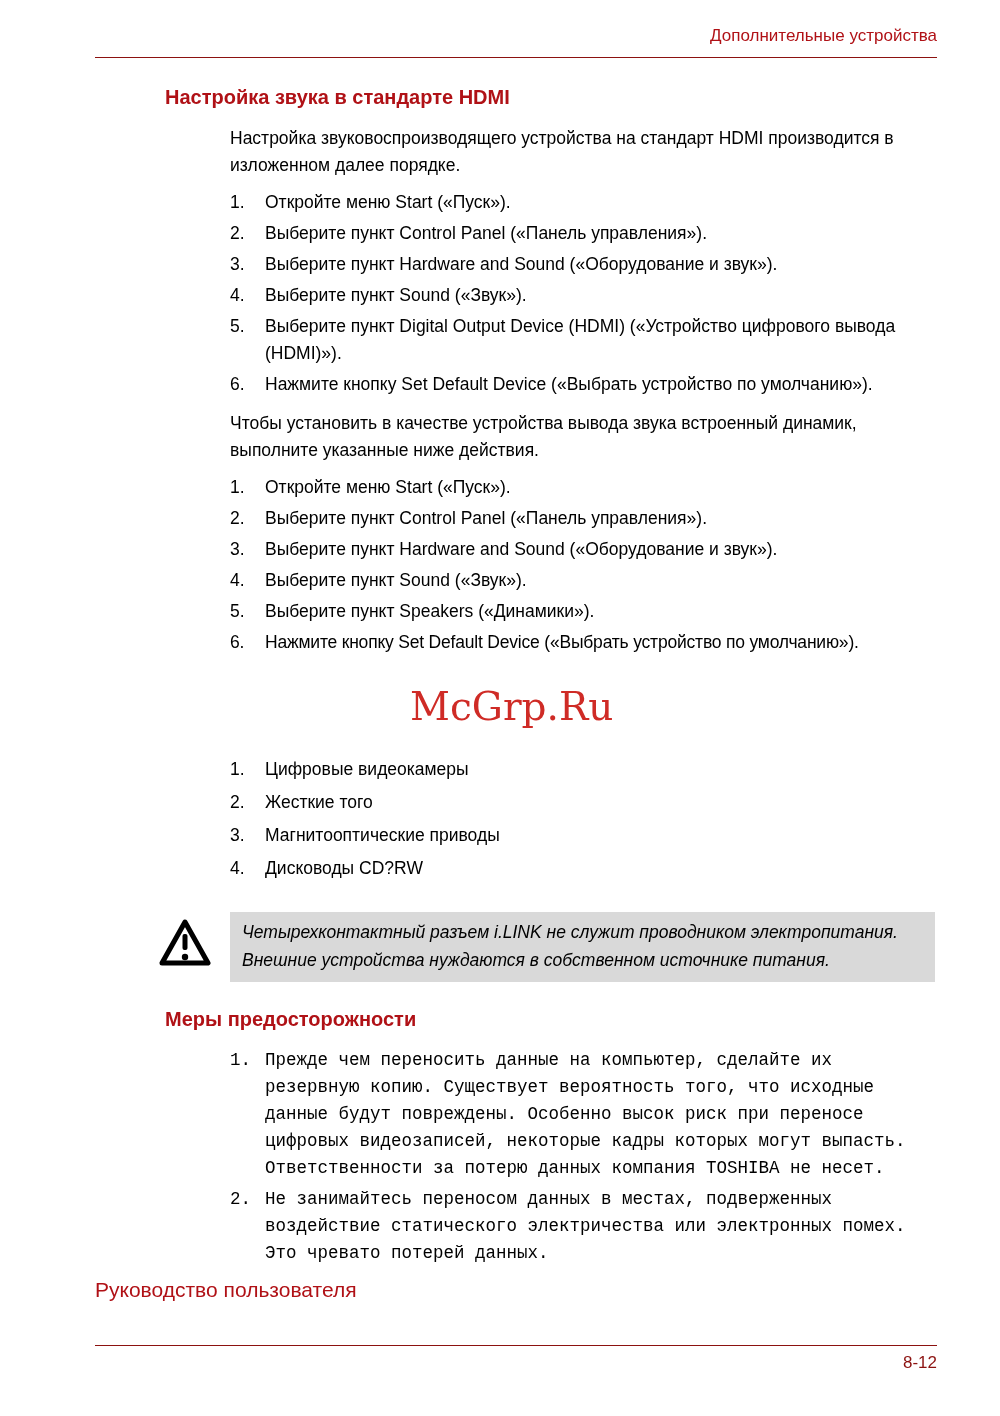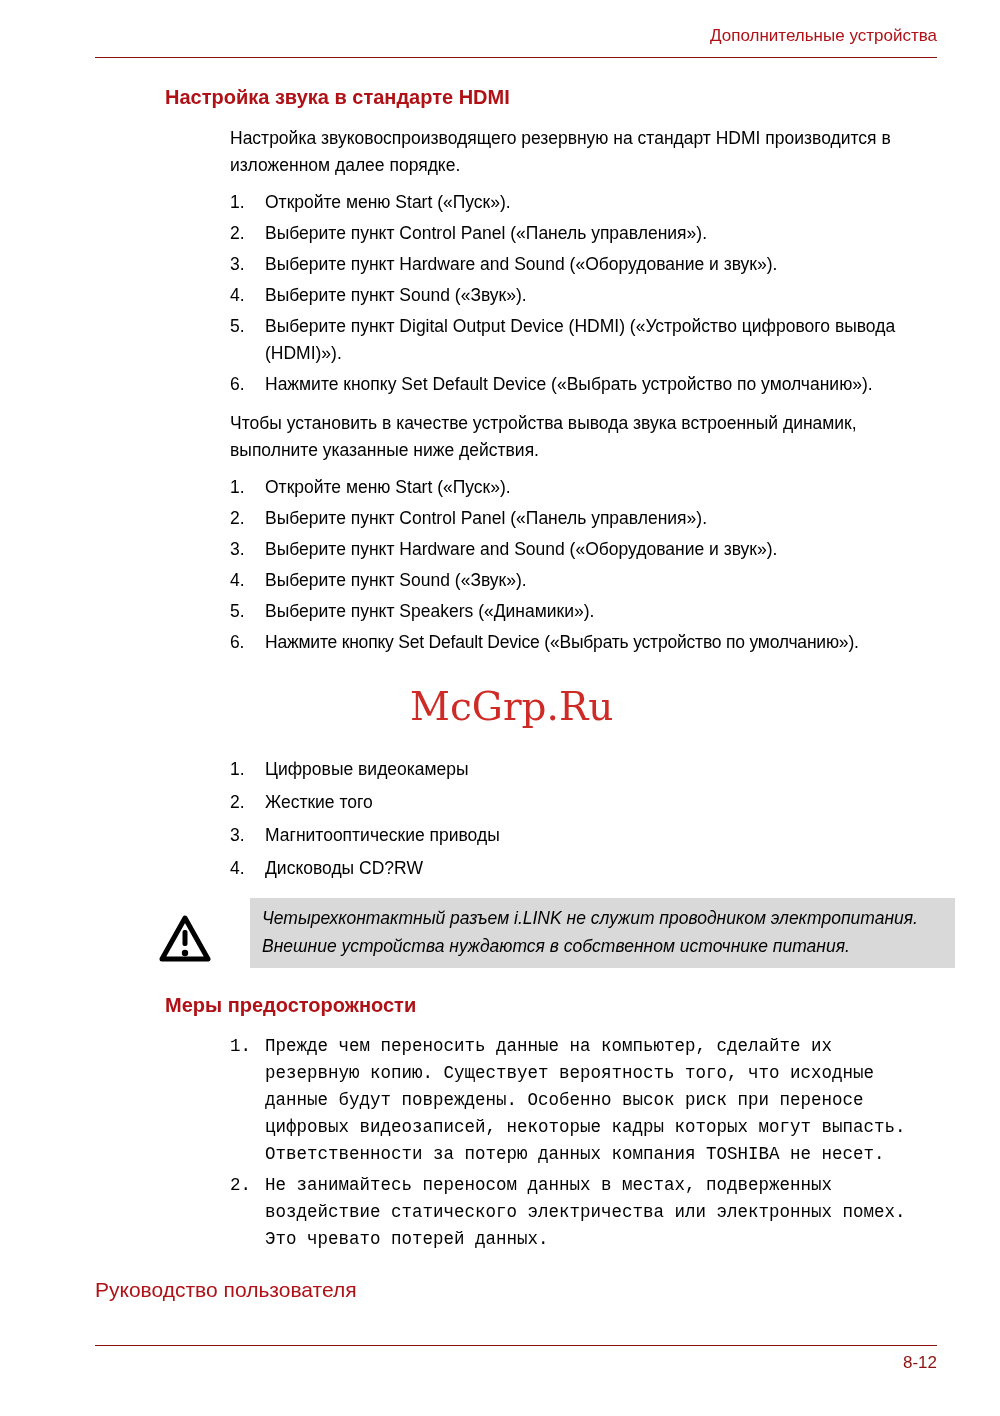--- a/index.html
+++ b/index.html
@@ -126,7 +126,7 @@
 
     <h2 class="section-title">Настройка звука в стандарте HDMI</h2>
 
-    <p class="body">Настройка звуковоспроизводящего резервную на стандарт HDMI производится в изложенном далее порядке.</p>
+    <p class="body">Настройка звуковоспроизводящего устройства на стандарт HDMI производится в изложенном далее порядке.</p>
 
     <ol class="steps">
       <li>Откройте меню Start («Пуск»).</li>

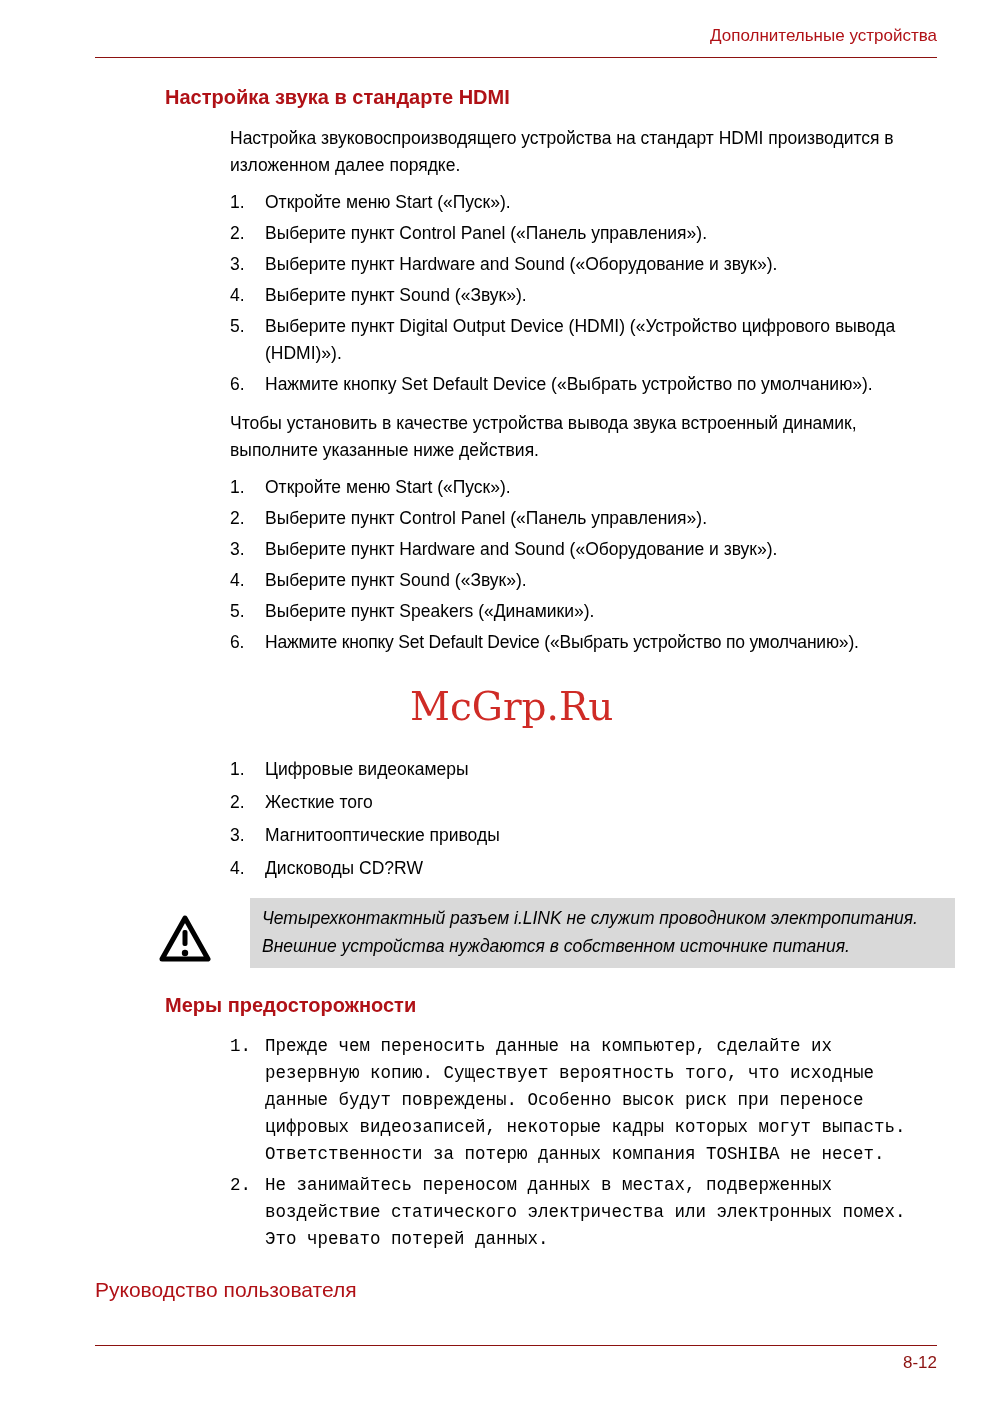--- a/index.html
+++ b/index.html
@@ -86,9 +86,8 @@
   
   .warning-row{
     display:flex;
-    align-items:flex-end;
-    margin:16px 0 26px 158px;
-    gap:20px;
+    align-items:flex-start;
+    margin:30px 0 26px 158px;
   }
   .warning-icon-wrap{
     width:72px;flex:0 0 72px;

